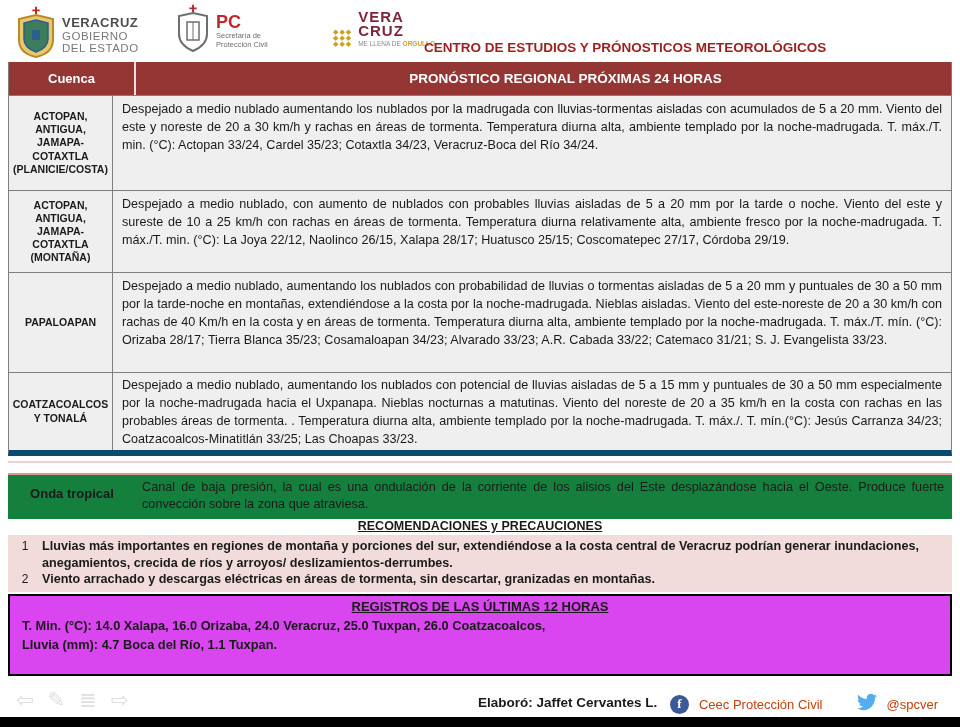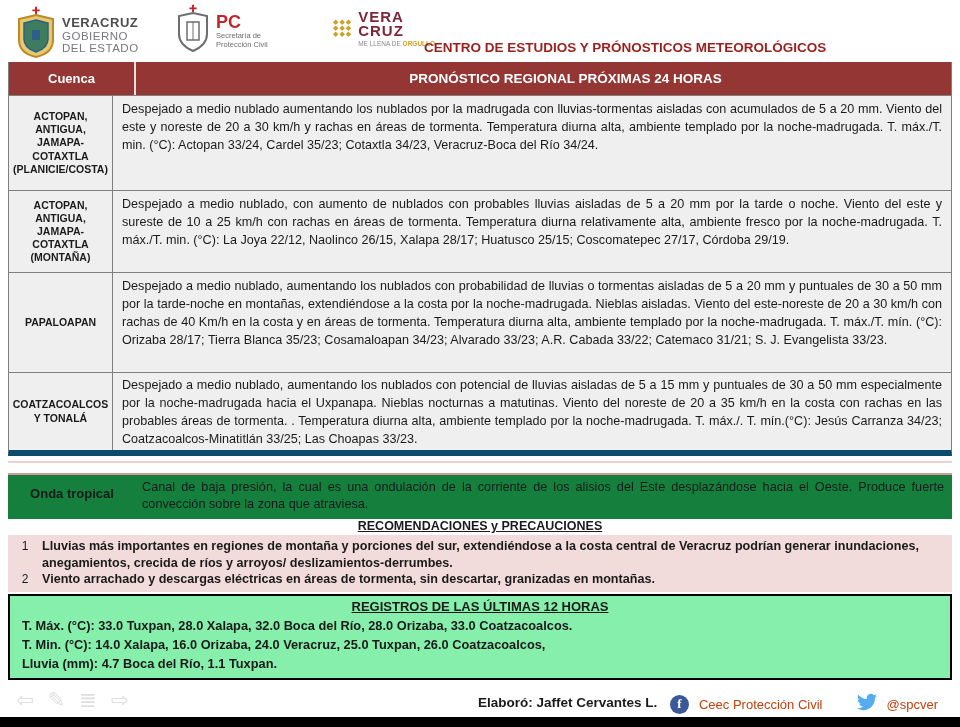--- a/index.html
+++ b/index.html
@@ -19,7 +19,7 @@
   .logo-pc { left:176px; top:6px; }
   .pc-abbr { font-size:18px; font-weight:bold; color:#c1272d; line-height:1; }
   .pc-sub { font-size:7.5px; color:#6d6e70; line-height:1.2; }
-  .logo-vc { left:333px; top:10px; }
+  .logo-vc { left:333px; top:10px;align-items:flex-end; }
   .vc-pattern { font-size:7px; color:#c9a227; line-height:6px; text-align:center; letter-spacing:1px; }
   .vc-words { font-size:15px; font-weight:bold; color:#7e2639; line-height:.92; letter-spacing:1px; }
   .vc-tag { font-size:6.5px; color:#8a8a8a; margin-top:2px; }

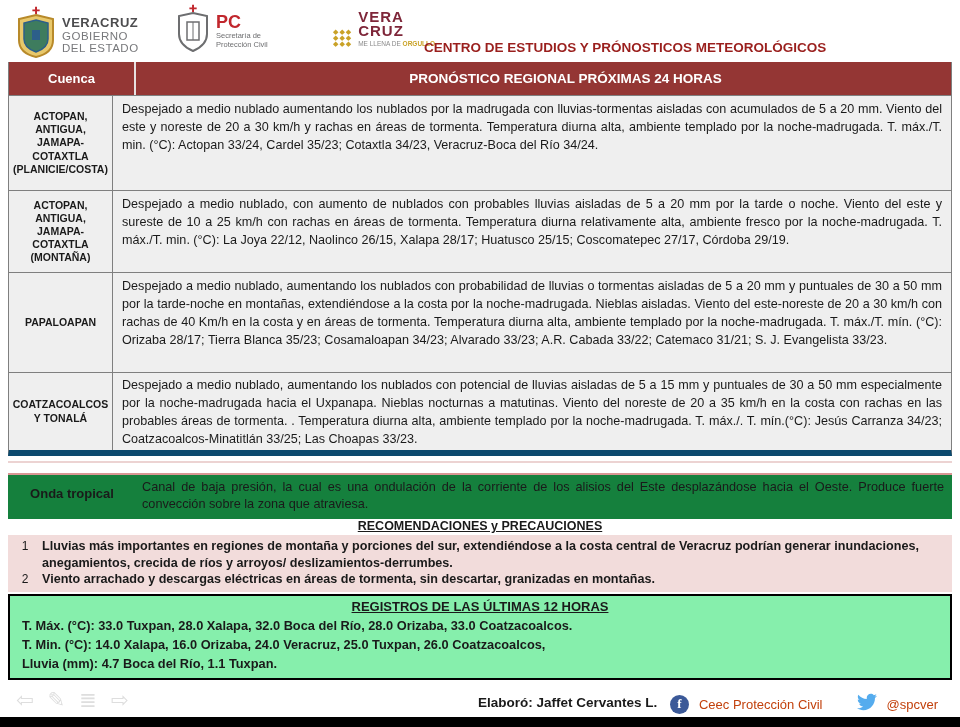--- a/index.html
+++ b/index.html
@@ -48,7 +48,7 @@
   .rec-num { width:34px; text-align:center; font-size:12px; padding-top:1px; }
   .rec-text { flex:1; font-size:12.6px; font-weight:bold; line-height:16.5px; padding-right:14px; }
   
-  .registros { position:absolute; top:594px; left:8px; right:8px; border:2px solid #000; background:#86efac; padding:3px 12px 5px; }
+  .registros { position:absolute; top:594px; left:8px; right:8px; border:2px solid #000; background:#d946ef; padding:3px 12px 20px; }
   .reg-title { text-align:center; font-size:13px; font-weight:bold; text-decoration:underline; margin-bottom:2px; }
   .reg-line { font-size:12.8px; font-weight:bold; line-height:19px; }
   

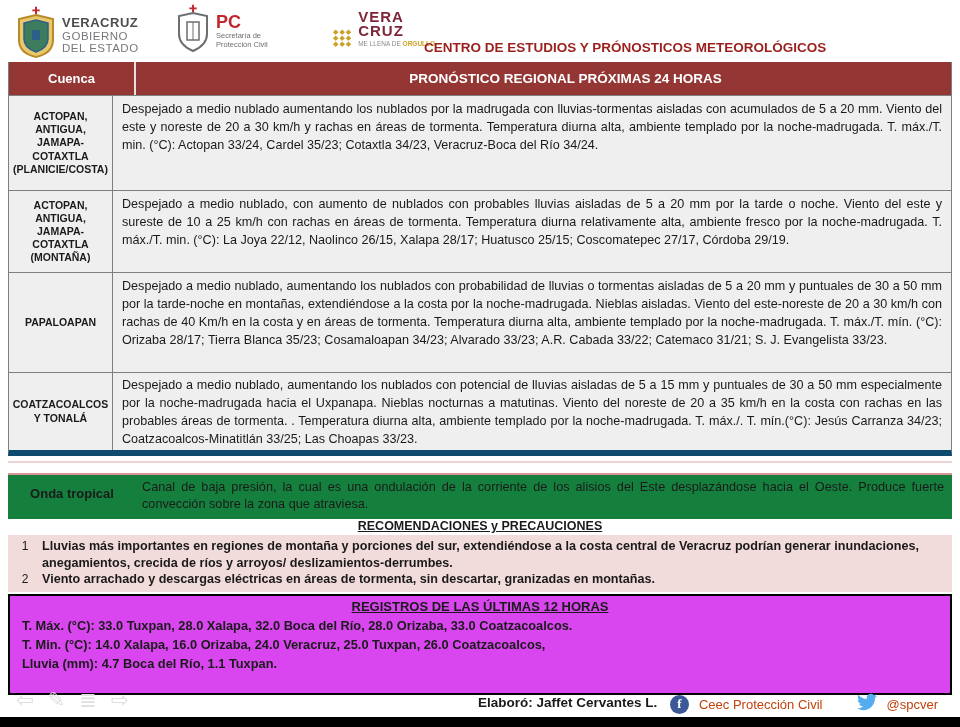--- a/index.html
+++ b/index.html
@@ -160,7 +160,6 @@
 
   <div class="registros">
     <div class="reg-title">REGISTROS DE LAS ÚLTIMAS 12 HORAS</div>
-    <div class="reg-line">T. Máx. (°C): 33.0 Tuxpan, 28.0 Xalapa, 32.0 Boca del Río, 28.0 Orizaba, 33.0 Coatzacoalcos.</div>
     <div class="reg-line">T. Min. (°C): 14.0 Xalapa, 16.0 Orizaba, 24.0 Veracruz, 25.0 Tuxpan, 26.0 Coatzacoalcos,</div>
     <div class="reg-line">Lluvia (mm): 4.7 Boca del Río, 1.1 Tuxpan.</div>
   </div>

